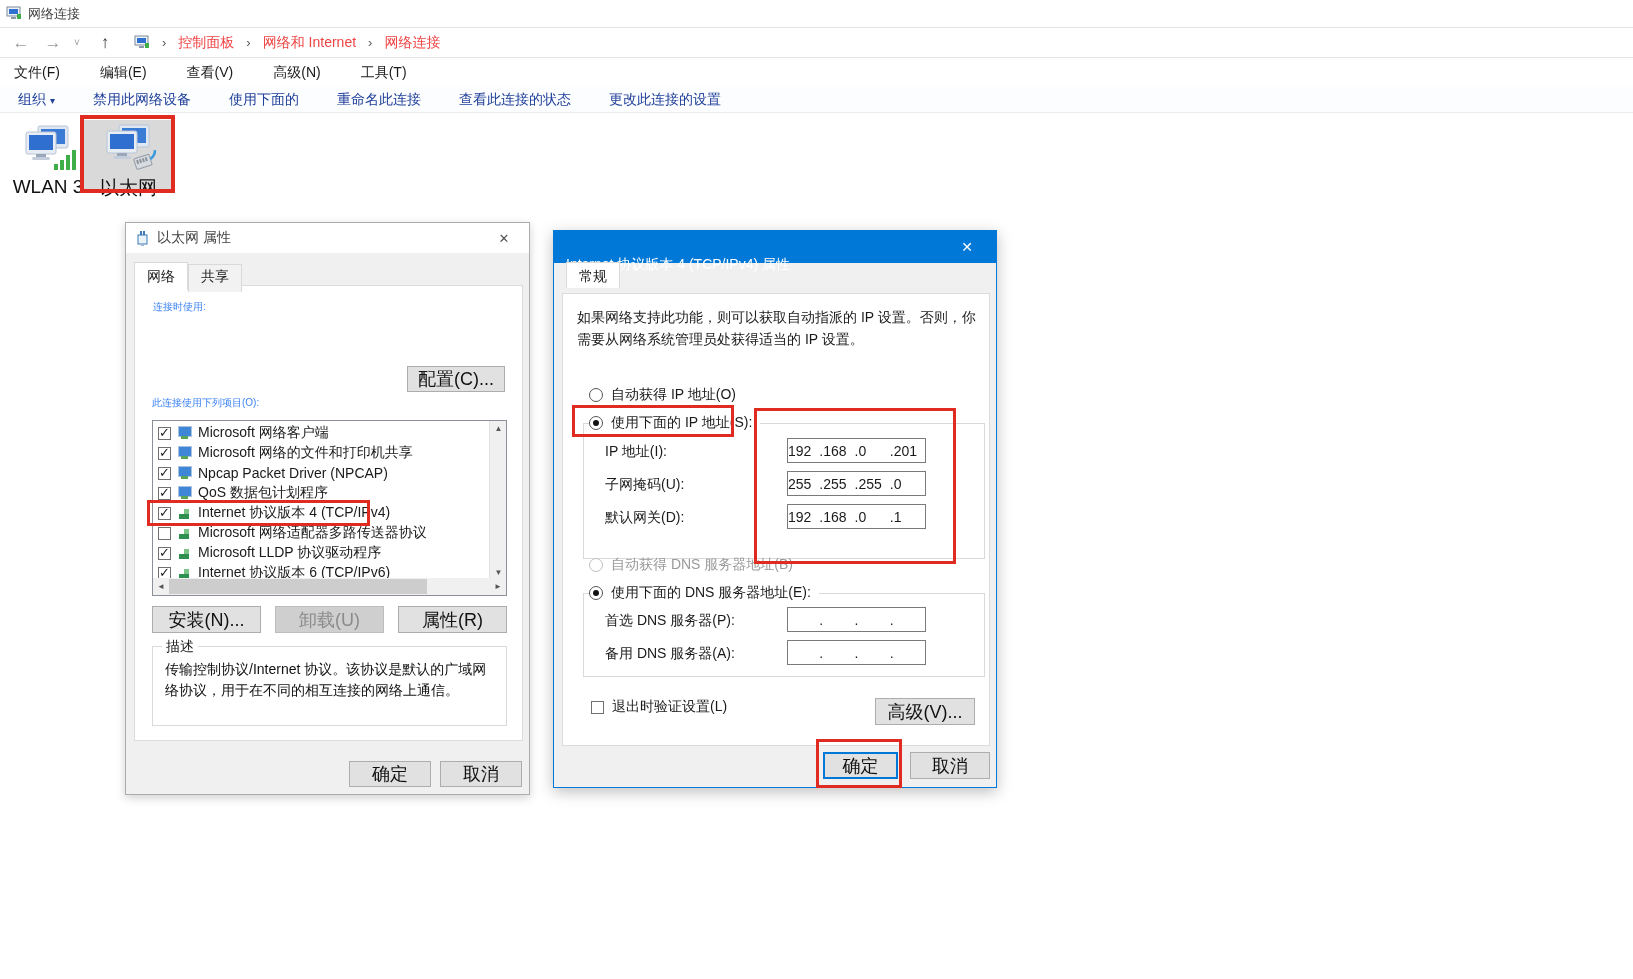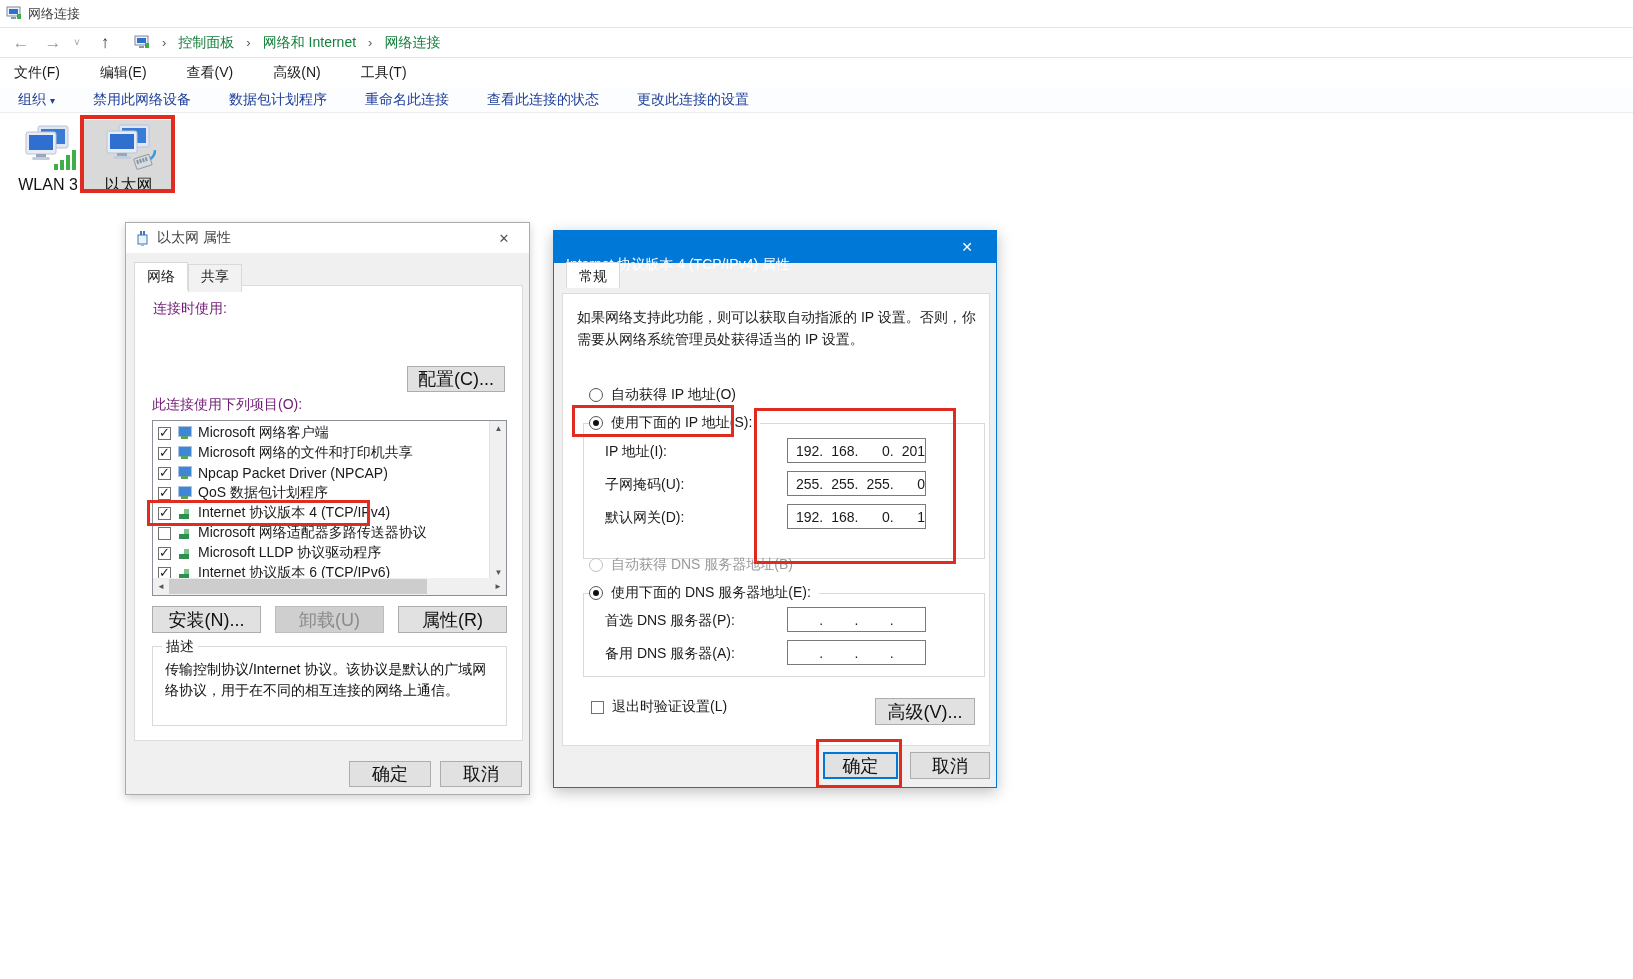--- a/index.html
+++ b/index.html
@@ -15,7 +15,7 @@
   .nav-arrow.up { color:#333; }
   .nav-caret { color:#9b9b9b; font-size:10px; width:10px; }
   .addr { display:flex; align-items:center; gap:8px; margin-left:8px; }
-  .crumb { color:#15803d; }
+  .crumb { color:#ef4444; }
   .crumb-sep { color:#555; font-size:13px; padding:0 4px; }
   .menu-row { position:absolute; left:0; top:59px; width:100%; height:28px; display:flex; align-items:center; gap:40px; padding-left:14px; }
   .toolbar-row { position:absolute; left:0; top:87px; width:100%; height:26px; display:flex; align-items:center; gap:38px; padding-left:18px; border-bottom:1px solid #ececec; background:#fcfdfe; }

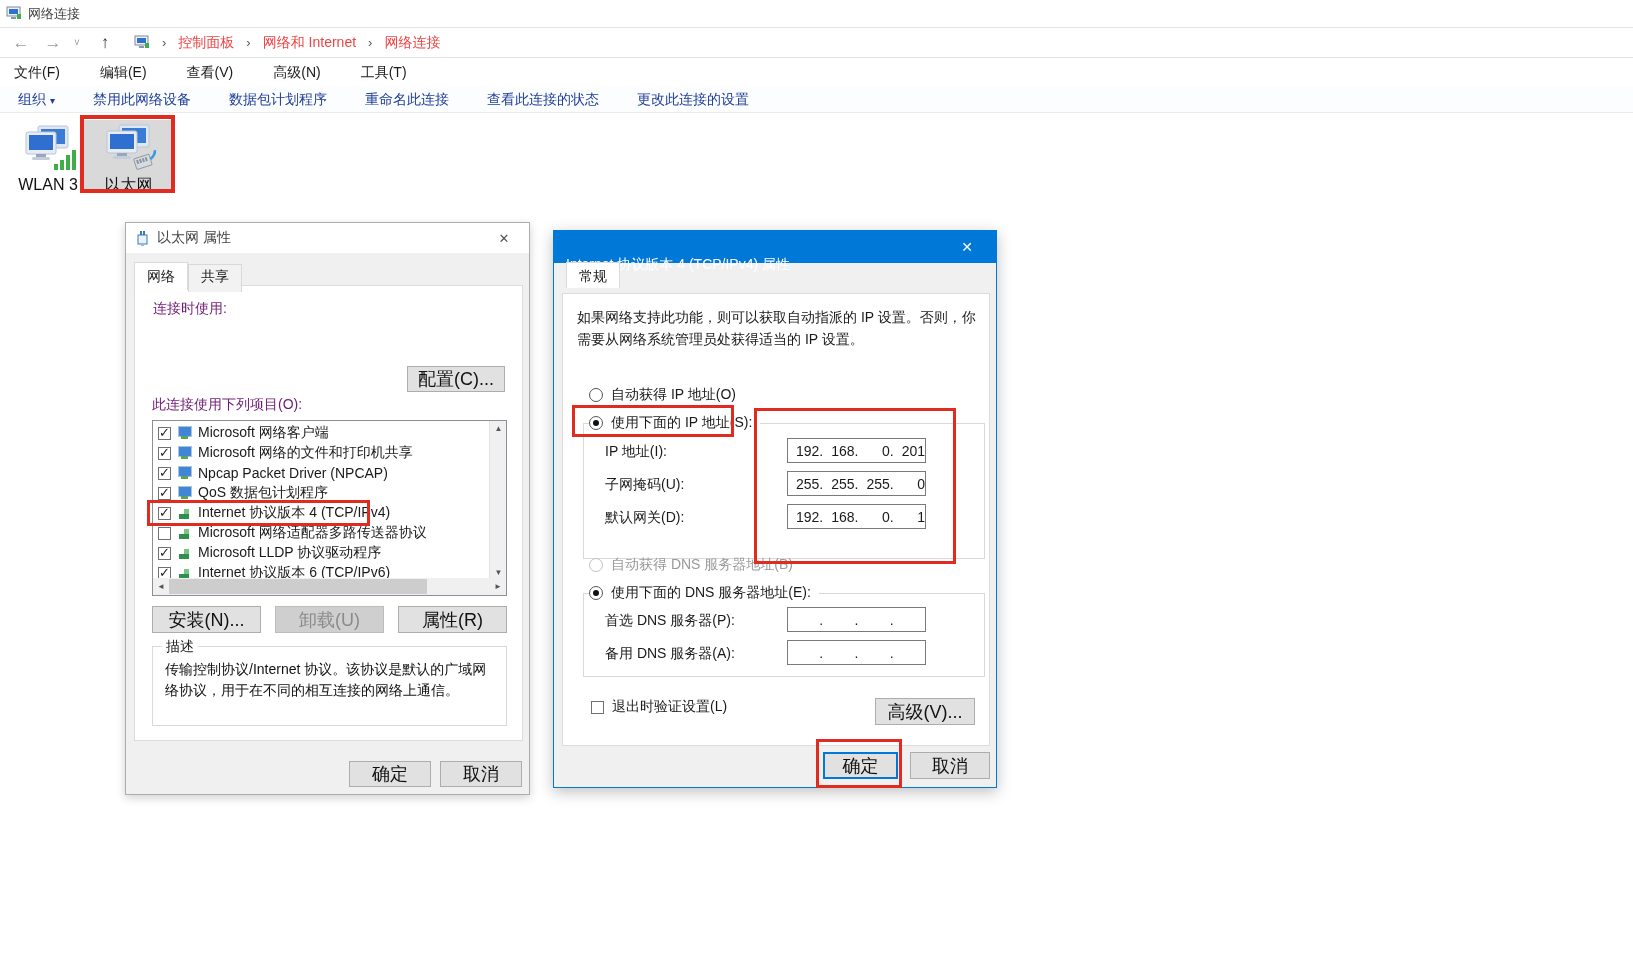--- a/index.html
+++ b/index.html
@@ -146,7 +146,7 @@
   <div class="toolbar-row">
     <span class="titem"><span>组织</span><span class="caret-down">▾</span></span>
     <span class="titem">禁用此网络设备</span>
-    <span class="titem">数据包计划程序</span>
+    <span class="titem">使用下面的</span>
     <span class="titem">重命名此连接</span>
     <span class="titem">查看此连接的状态</span>
     <span class="titem">更改此连接的设置</span>

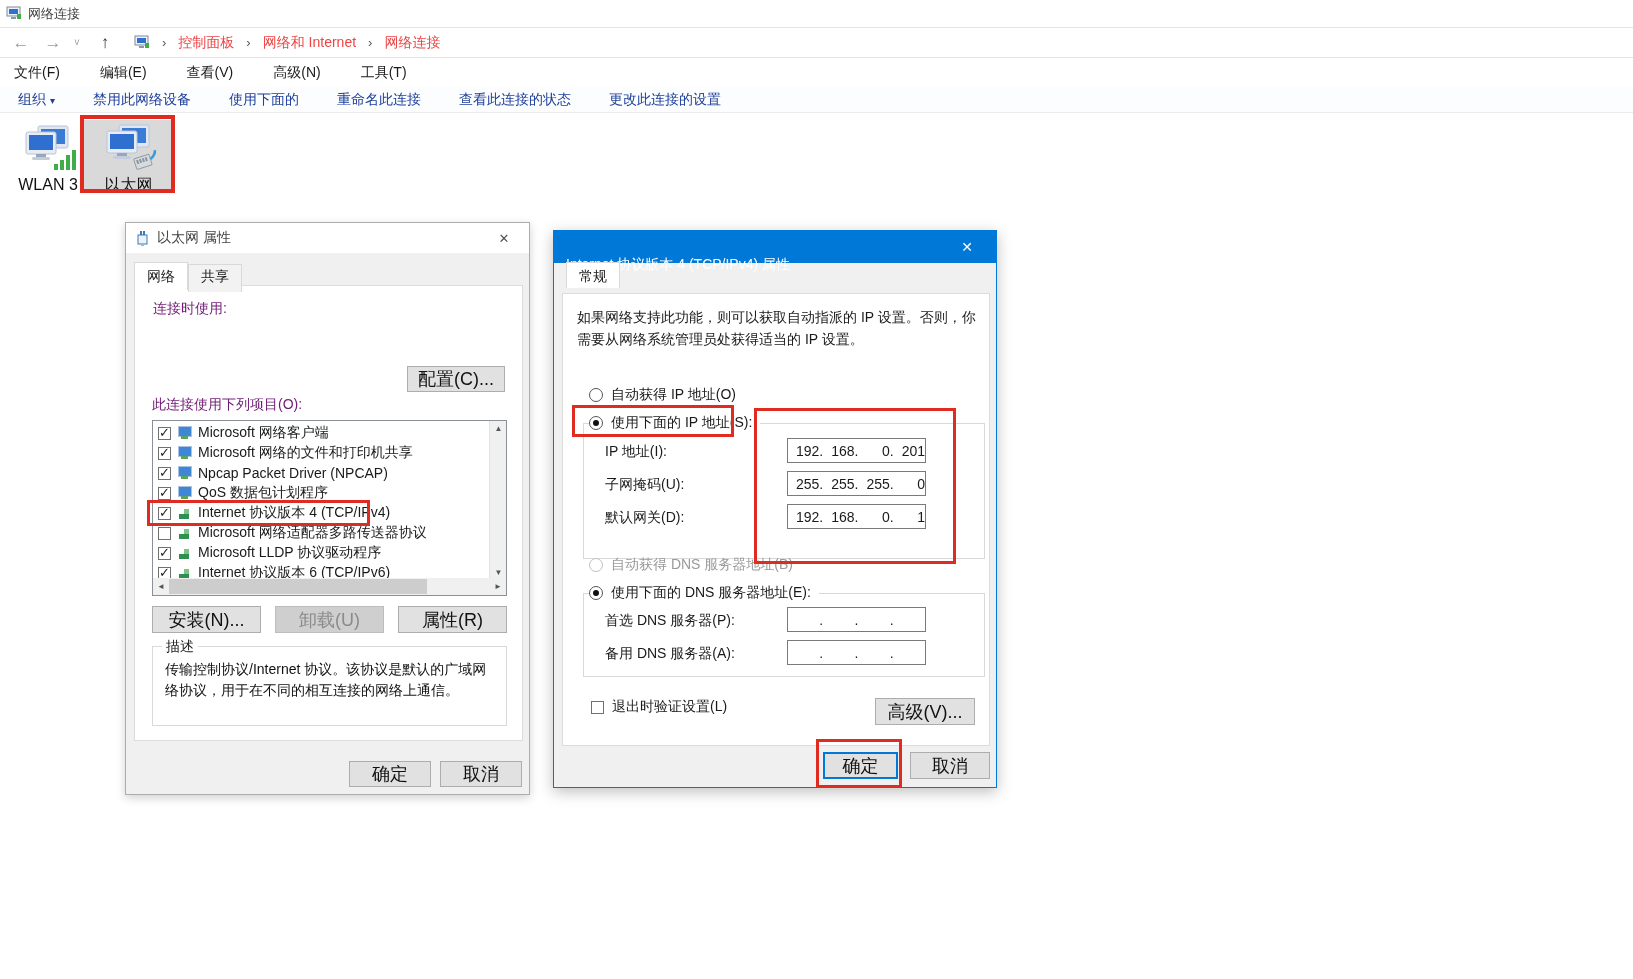--- a/index.html
+++ b/index.html
@@ -26,7 +26,7 @@
   .tile { position:absolute; width:90px; text-align:center; }
   .tile-wlan { left:3px; top:124px; }
   .tile-eth  { left:83px; top:120px; width:91px; height:72px; background:#d9d9d9; padding-top:3px; }
-  .tile .lbl { font-size:16px; color:#111; margin-top:1px; }
+  .tile .lbl { font-size:19px; color:#111; margin-top:1px; }
 
   
   .btn { display:flex; align-items:center; justify-content:center; background:#e1e1e1; border:1px solid #adadad; font-size:18px; color:#111; }

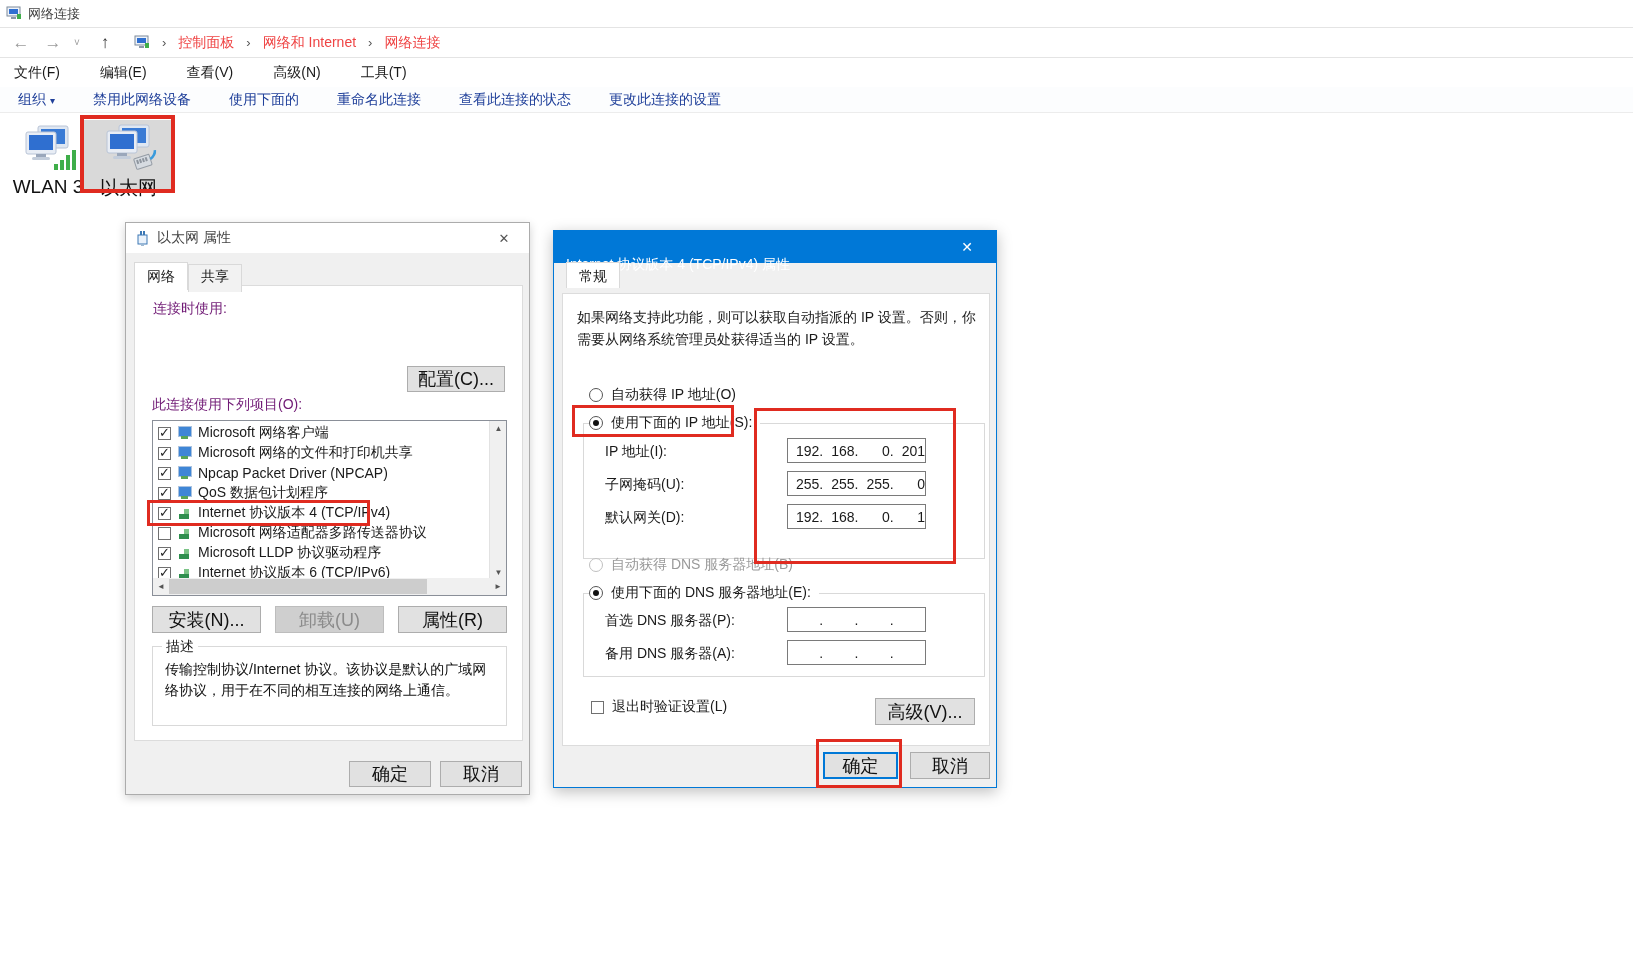--- a/index.html
+++ b/index.html
@@ -51,7 +51,7 @@
   .tab { padding:3px 12px 4px; font-size:14px; color:#1a1a1a; border:1px solid #d9d9d9; border-bottom:none; background:#f2f2f2; }
   .tab.active { background:#fff; position:relative; top:-2px; padding-top:5px; }
   .page1 { position:absolute; left:8px; top:62px; width:389px; height:456px; background:#fff; border:1px solid #dcdcdc; }
-  .lab { position:absolute; font-size:14px; color:#701a75; }
+  .lab { position:absolute; font-size:10px; color:#3b82f6; }
   .adapterbox { position:absolute; left:17px; top:38px; width:355px; height:33px; background:#fff; border:1px solid #999; display:flex; align-items:center; gap:12px; padding-left:8px; }
   .cfgbtn { position:absolute; right:17px; top:80px; width:98px; height:26px; }
   .listbox { position:absolute; left:17px; top:134px; width:355px; height:176px; border:1px solid #8a8f98; background:#fff; overflow:hidden;padding-left:22px; }

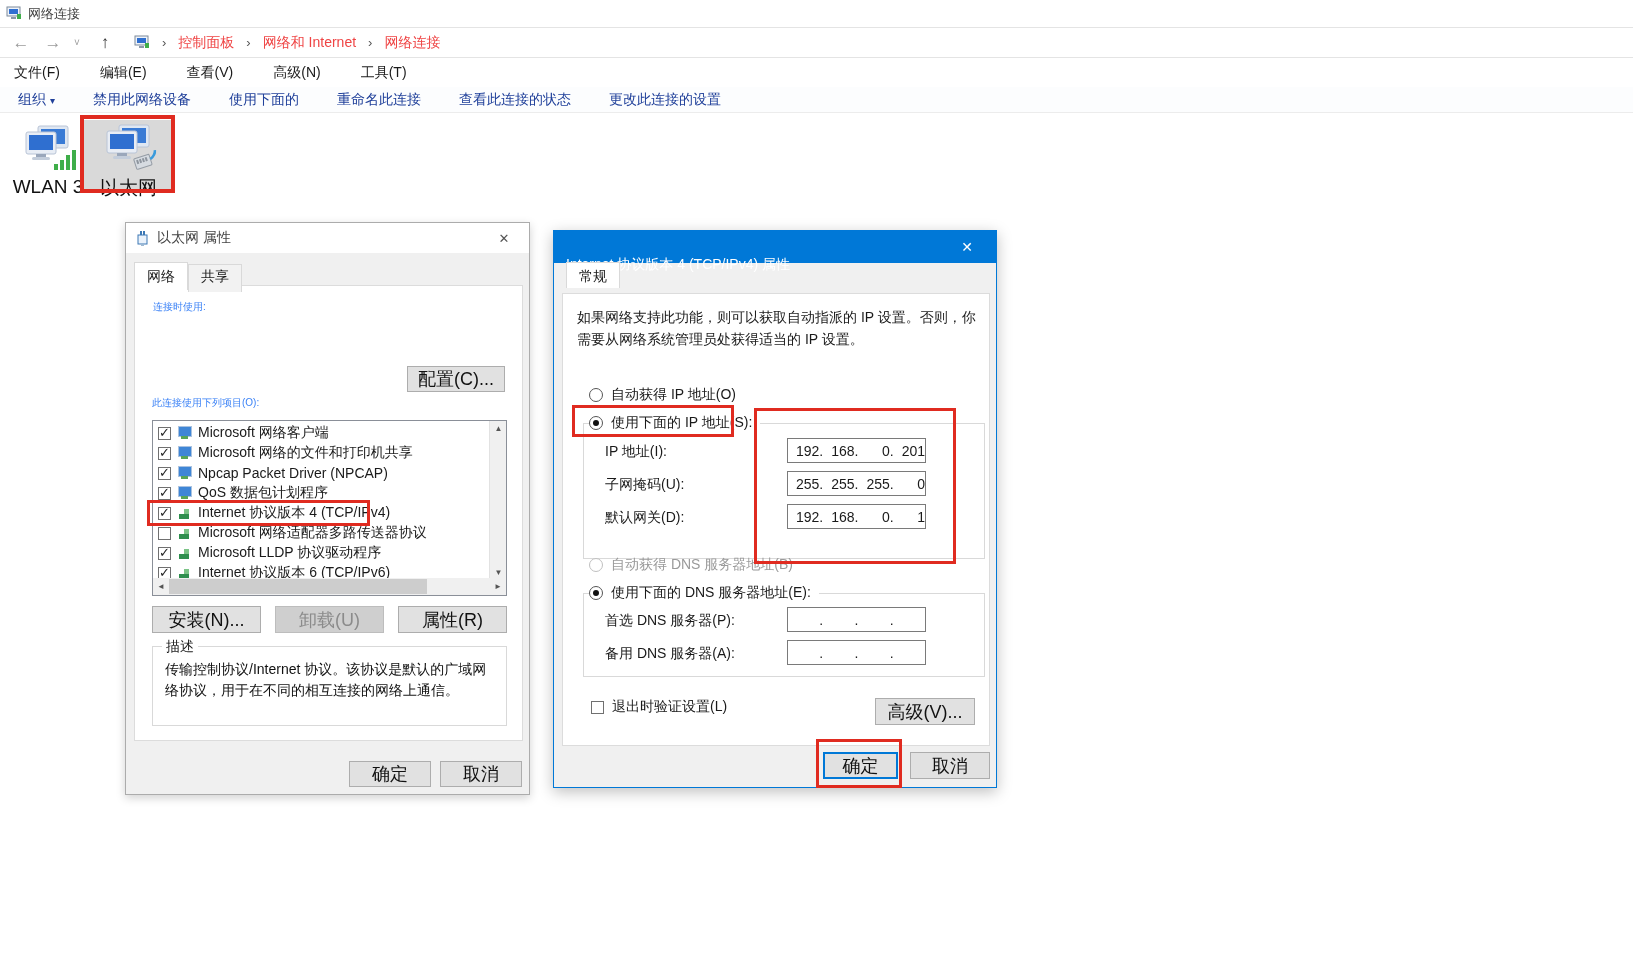--- a/index.html
+++ b/index.html
@@ -39,7 +39,7 @@
   .radio.disabled { border-color:#c0c0c0; }
   .grp { position:absolute; border:1px solid #d9d9d9; }
   .field { position:absolute; height:25px; background:#fff; border:1px solid #7a7a7a; display:flex; align-items:center; font-size:14px; }
-  .field .oct { flex:1; text-align:right; }
+  .field .oct { flex:1; text-align:left; }
   .field .dot { flex:none; }
 
   

